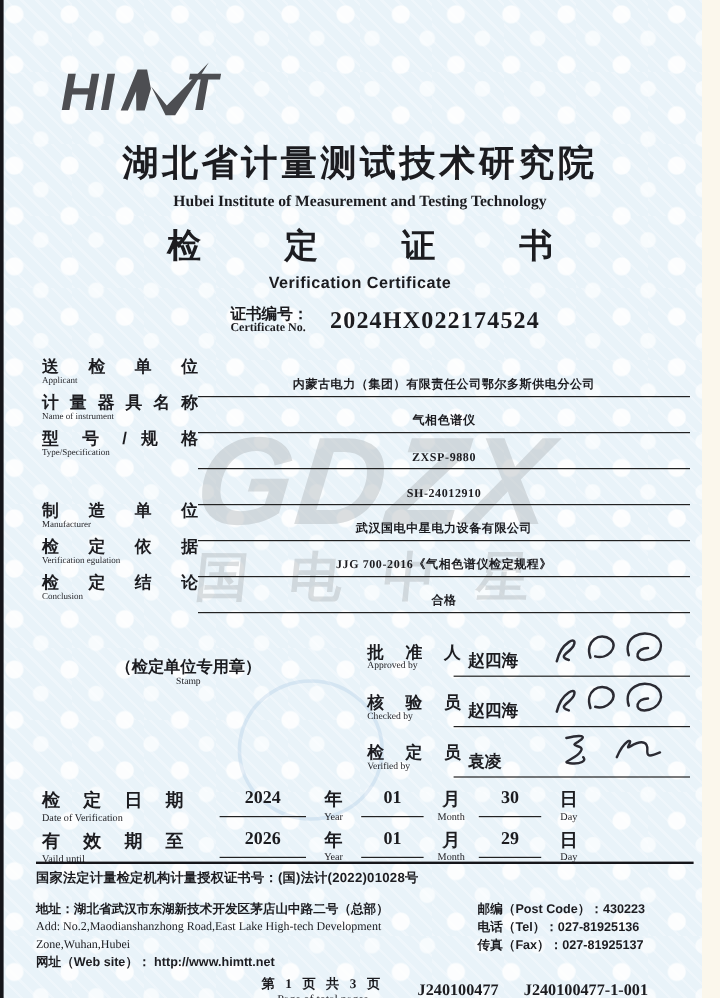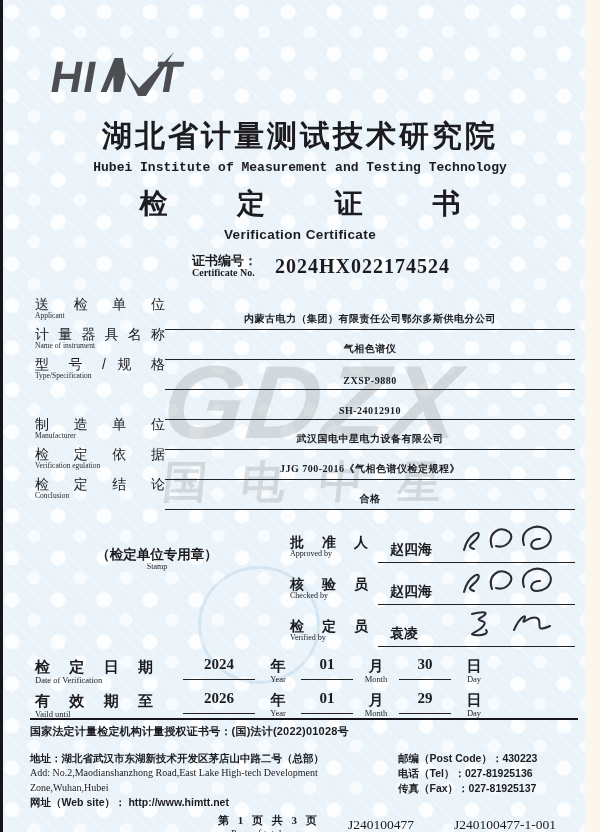--- a/index.html
+++ b/index.html
@@ -24,7 +24,7 @@
   .logo{margin:50px 0 0 42px;height:52px;}
   
   .org-cn{margin-top:14px;text-align:center;font-size:30px;font-weight:700;letter-spacing:3px;}
-  .org-en{text-align:center;font-family:Liberation Mono, monospace;font-weight:bold;font-size:13px;margin-top:3px;}
+  .org-en{text-align:center;font-family:Liberation Serif, serif;font-weight:bold;font-size:13px;margin-top:3px;}
   .title-cn{margin-top:10px;text-align:center;font-size:28px;font-weight:600;letter-spacing:30px;padding-left:30px;font-family:"DejaVu Serif",serif;}
   .title-en{text-align:center;font-size:13.5px;font-weight:bold;margin-top:4px;letter-spacing:.4px;}
   

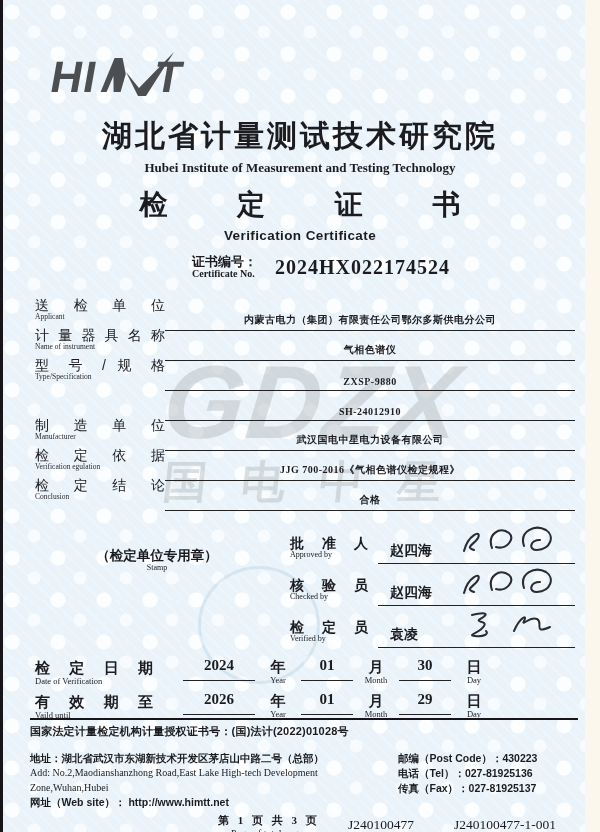--- a/index.html
+++ b/index.html
@@ -37,7 +37,7 @@
   .fields{margin:10px 25px 0 35px;}
   .frow{position:relative;height:30px;}
   .flabel{position:absolute;left:0;top:1px;width:130px;line-height:1;}
-  .flabel-cn{font-size:14px;font-weight:normal;text-align:justify;text-align-last:justify;}
+  .flabel-cn{font-size:14px;font-weight:bold;text-align:justify;text-align-last:justify;}
   .flabel-en{font-size:7.5px;font-family:"Liberation Serif",serif;color:#2a2a2e;margin-top:1px;}
   .fval{margin-left:130px;height:100%;border-bottom:1.6px solid #222;
     display:flex;align-items:flex-end;justify-content:center;

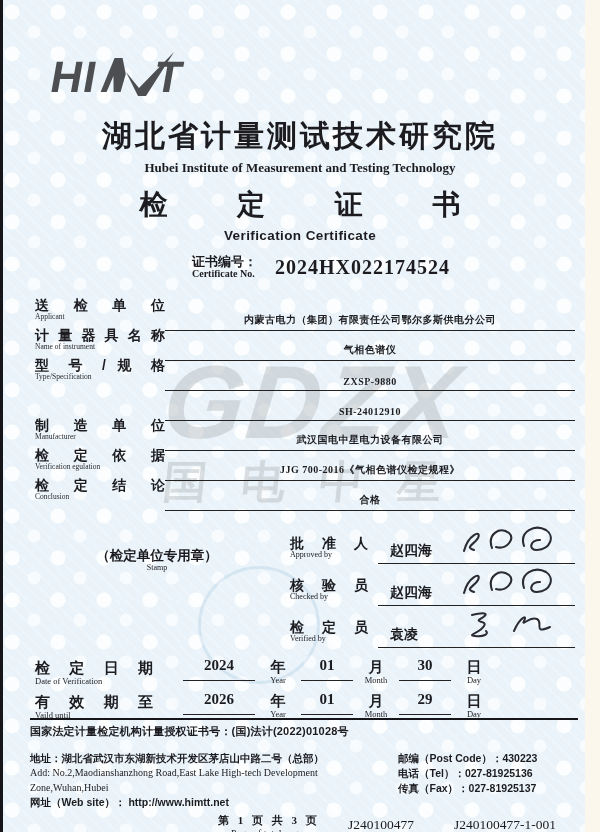--- a/index.html
+++ b/index.html
@@ -49,7 +49,7 @@
   .stamp-en{font-size:8px;font-family:"Liberation Serif",serif;}
   .sigs{position:absolute;left:290px;top:0;right:25px;}
   .sigrow{position:relative;height:42px;}
-  .siglabel{position:absolute;left:0;bottom:4px;width:78px;line-height:1;}
+  .siglabel{position:absolute;left:16px;bottom:4px;width:78px;line-height:1;}
   .siglabel-cn{font-size:14px;font-weight:bold;text-align:justify;text-align-last:justify;}
   .siglabel-en{font-size:8px;font-family:"Liberation Serif",serif;margin-top:1px;}
   .sigline{margin-left:88px;height:100%;border-bottom:1.5px solid #222;position:relative;text-align:center;}

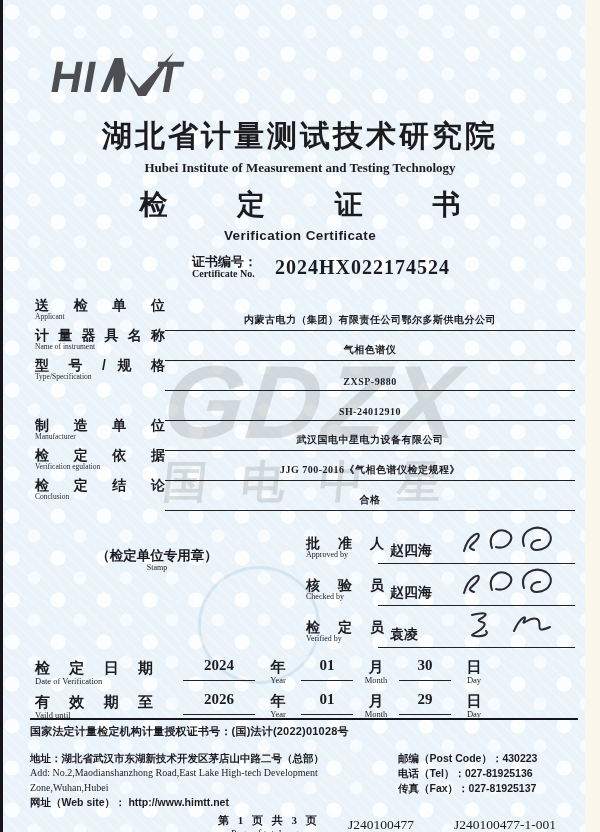--- a/index.html
+++ b/index.html
@@ -78,7 +78,7 @@
   .f-page{position:absolute;left:188px;top:0;text-align:center;line-height:1.2;}
   .f-page-cn{font-size:11px;font-family:"Liberation Serif",serif;font-weight:bold;letter-spacing:3px;}
   .f-page-en{font-size:10px;font-family:"Liberation Serif",serif;text-decoration:underline;}
-  .f-nums{position:absolute;left:318px;top:3px;font-family:"Liberation Serif",serif;font-weight:normal;font-size:13.5px;display:flex;gap:40px;}
+  .f-nums{position:absolute;left:318px;top:3px;font-family:"Liberation Serif",serif;font-weight:bold;font-size:13.5px;display:flex;gap:21px;}
 </style>
 </head>
 <body>

